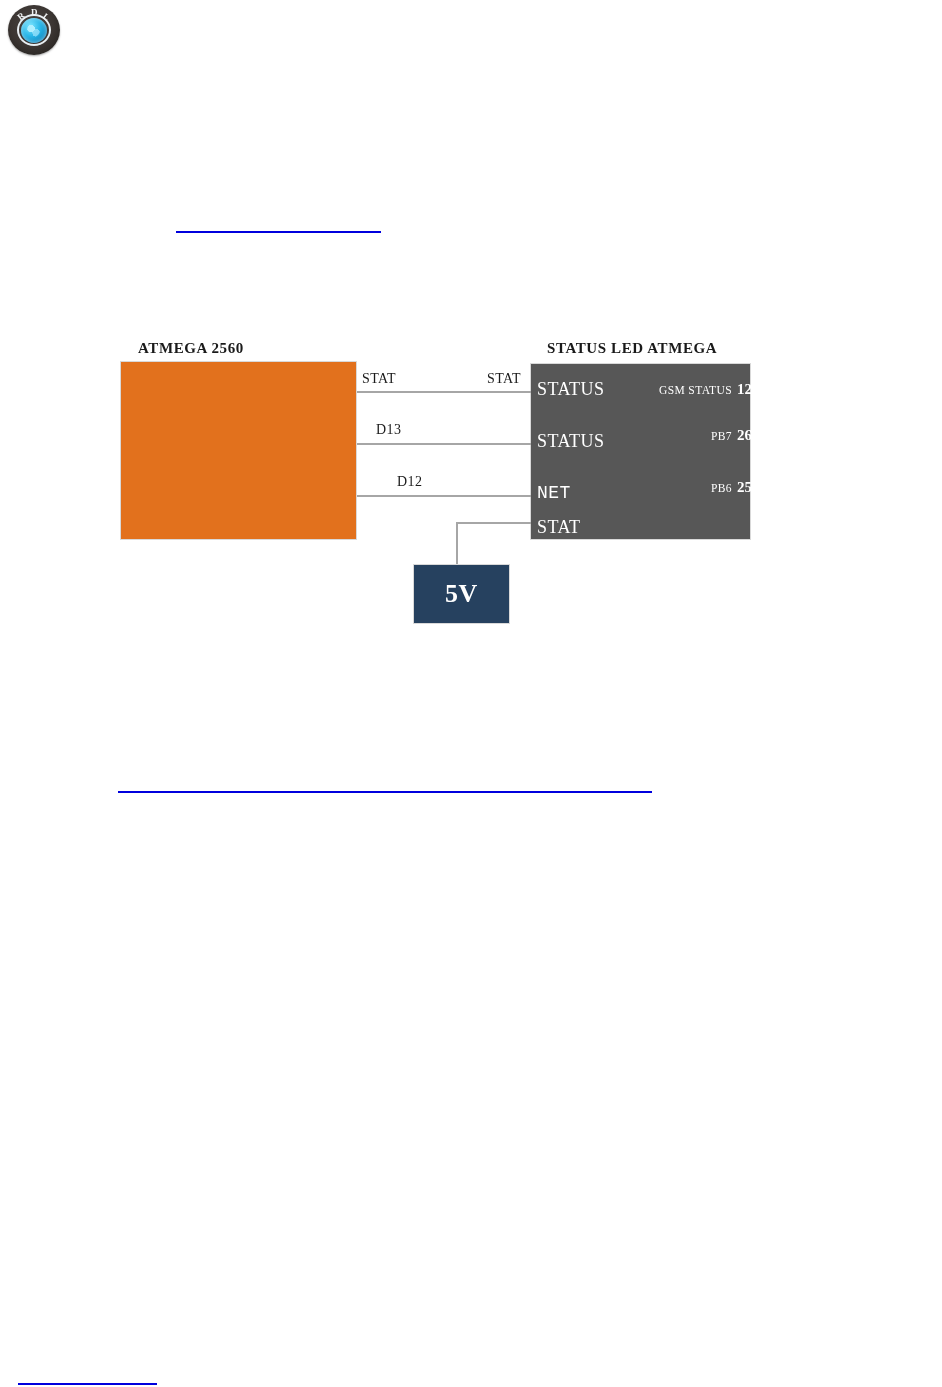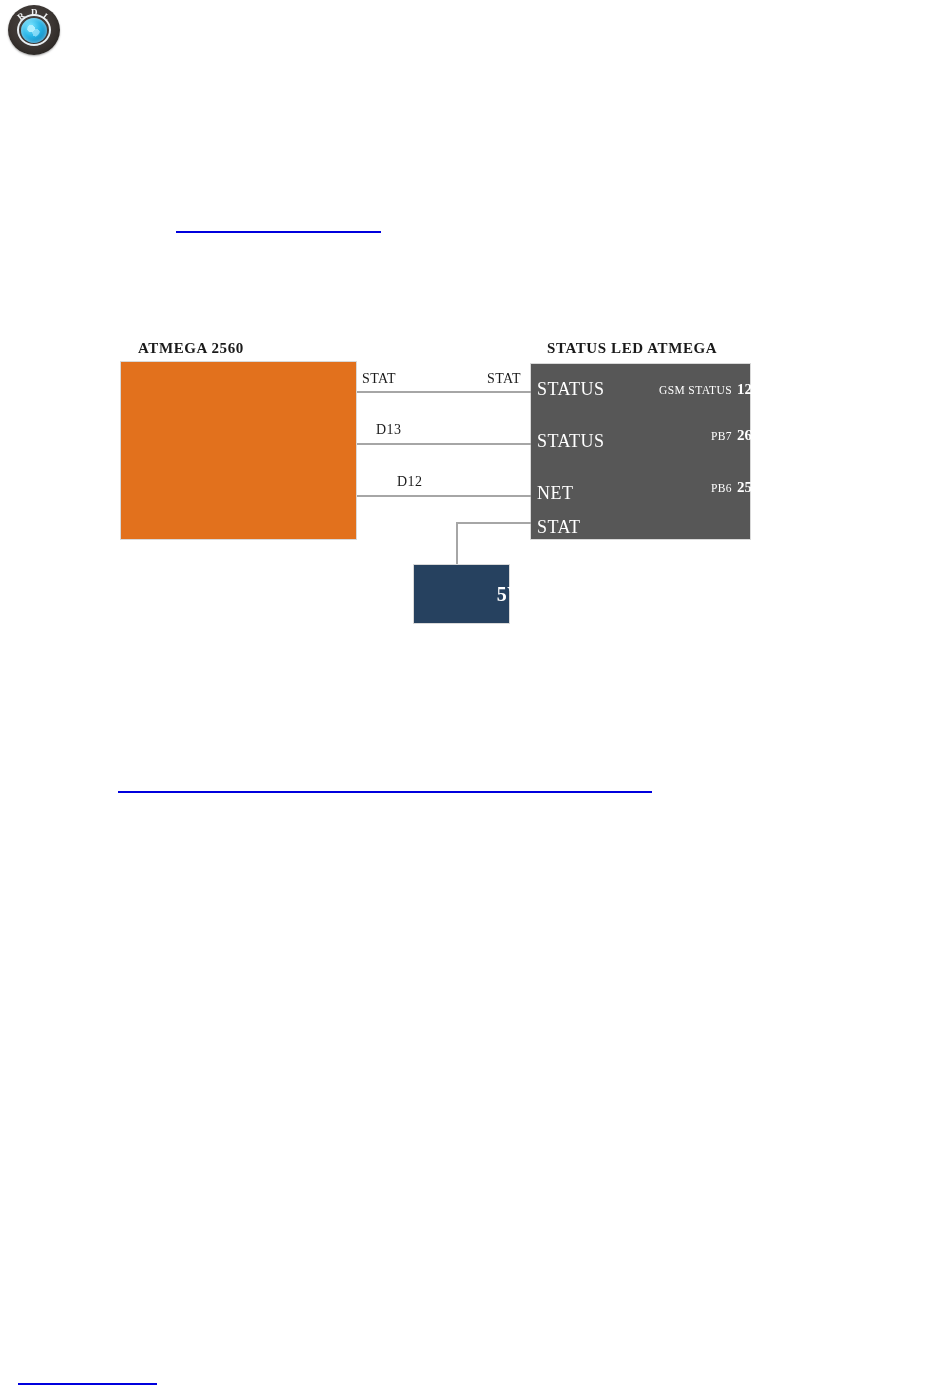--- a/index.html
+++ b/index.html
@@ -169,7 +169,7 @@
   }
   .disp-pin-0 { top: 379px; }
   .disp-pin-1 { top: 431px; }
-  .disp-pin-2 { top: 483px; }
+  .disp-pin-2 { top: 483px; font-family: Liberation Mono, monospace; }
   .disp-pin-3 { top: 517px; }
 
   

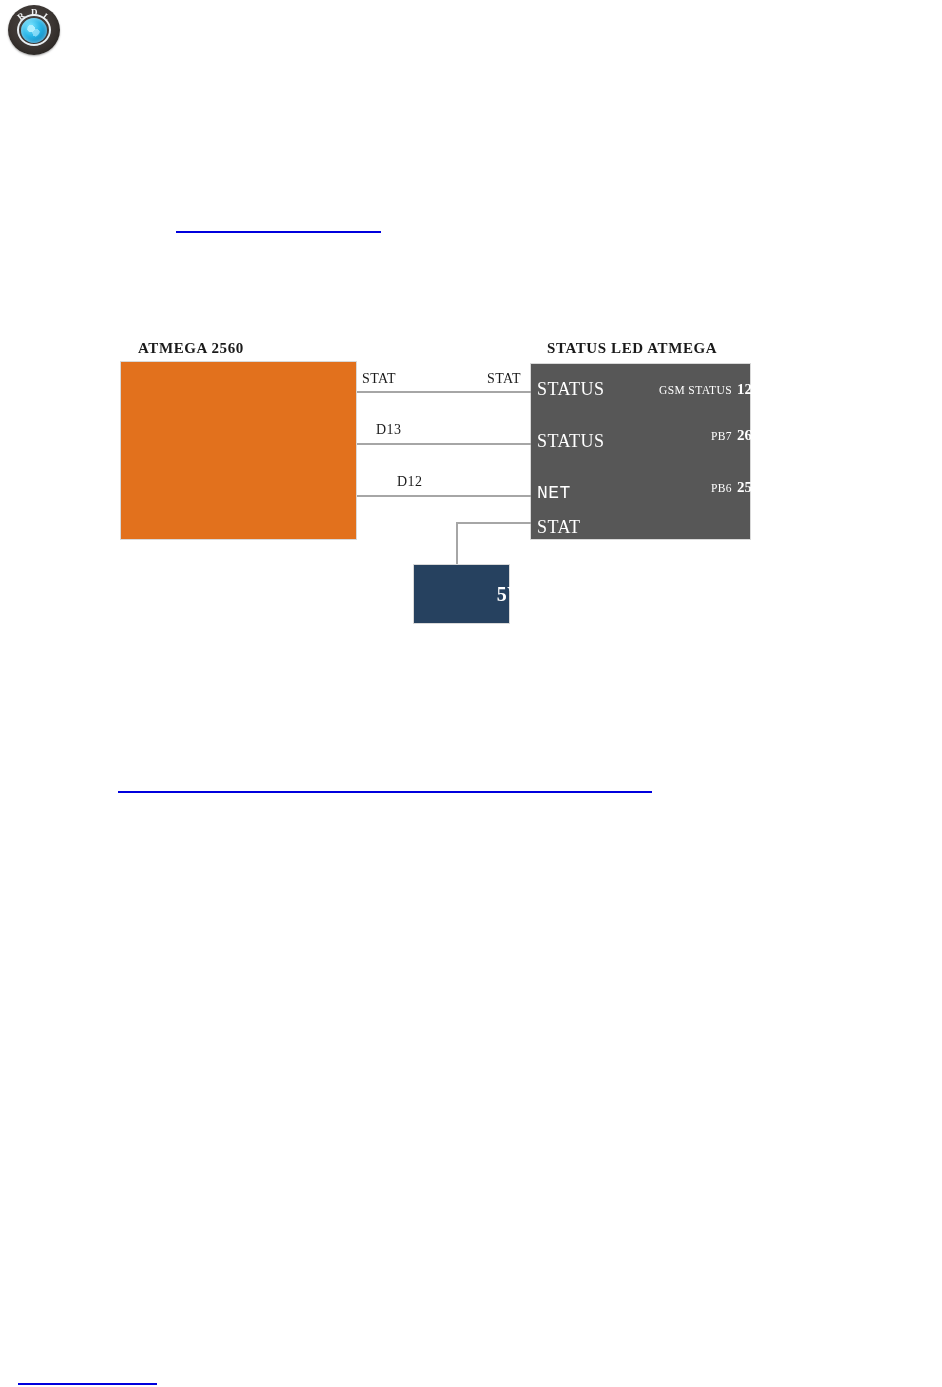--- a/index.html
+++ b/index.html
@@ -213,9 +213,8 @@
     color: #ffffff;
     font-family: "Liberation Serif", serif;
     font-weight: bold;
-    font-size: 20px;
+    font-size: 26px;
     letter-spacing: .5px;
-    padding-left: 48px;
   }
 </style>
 </head>

